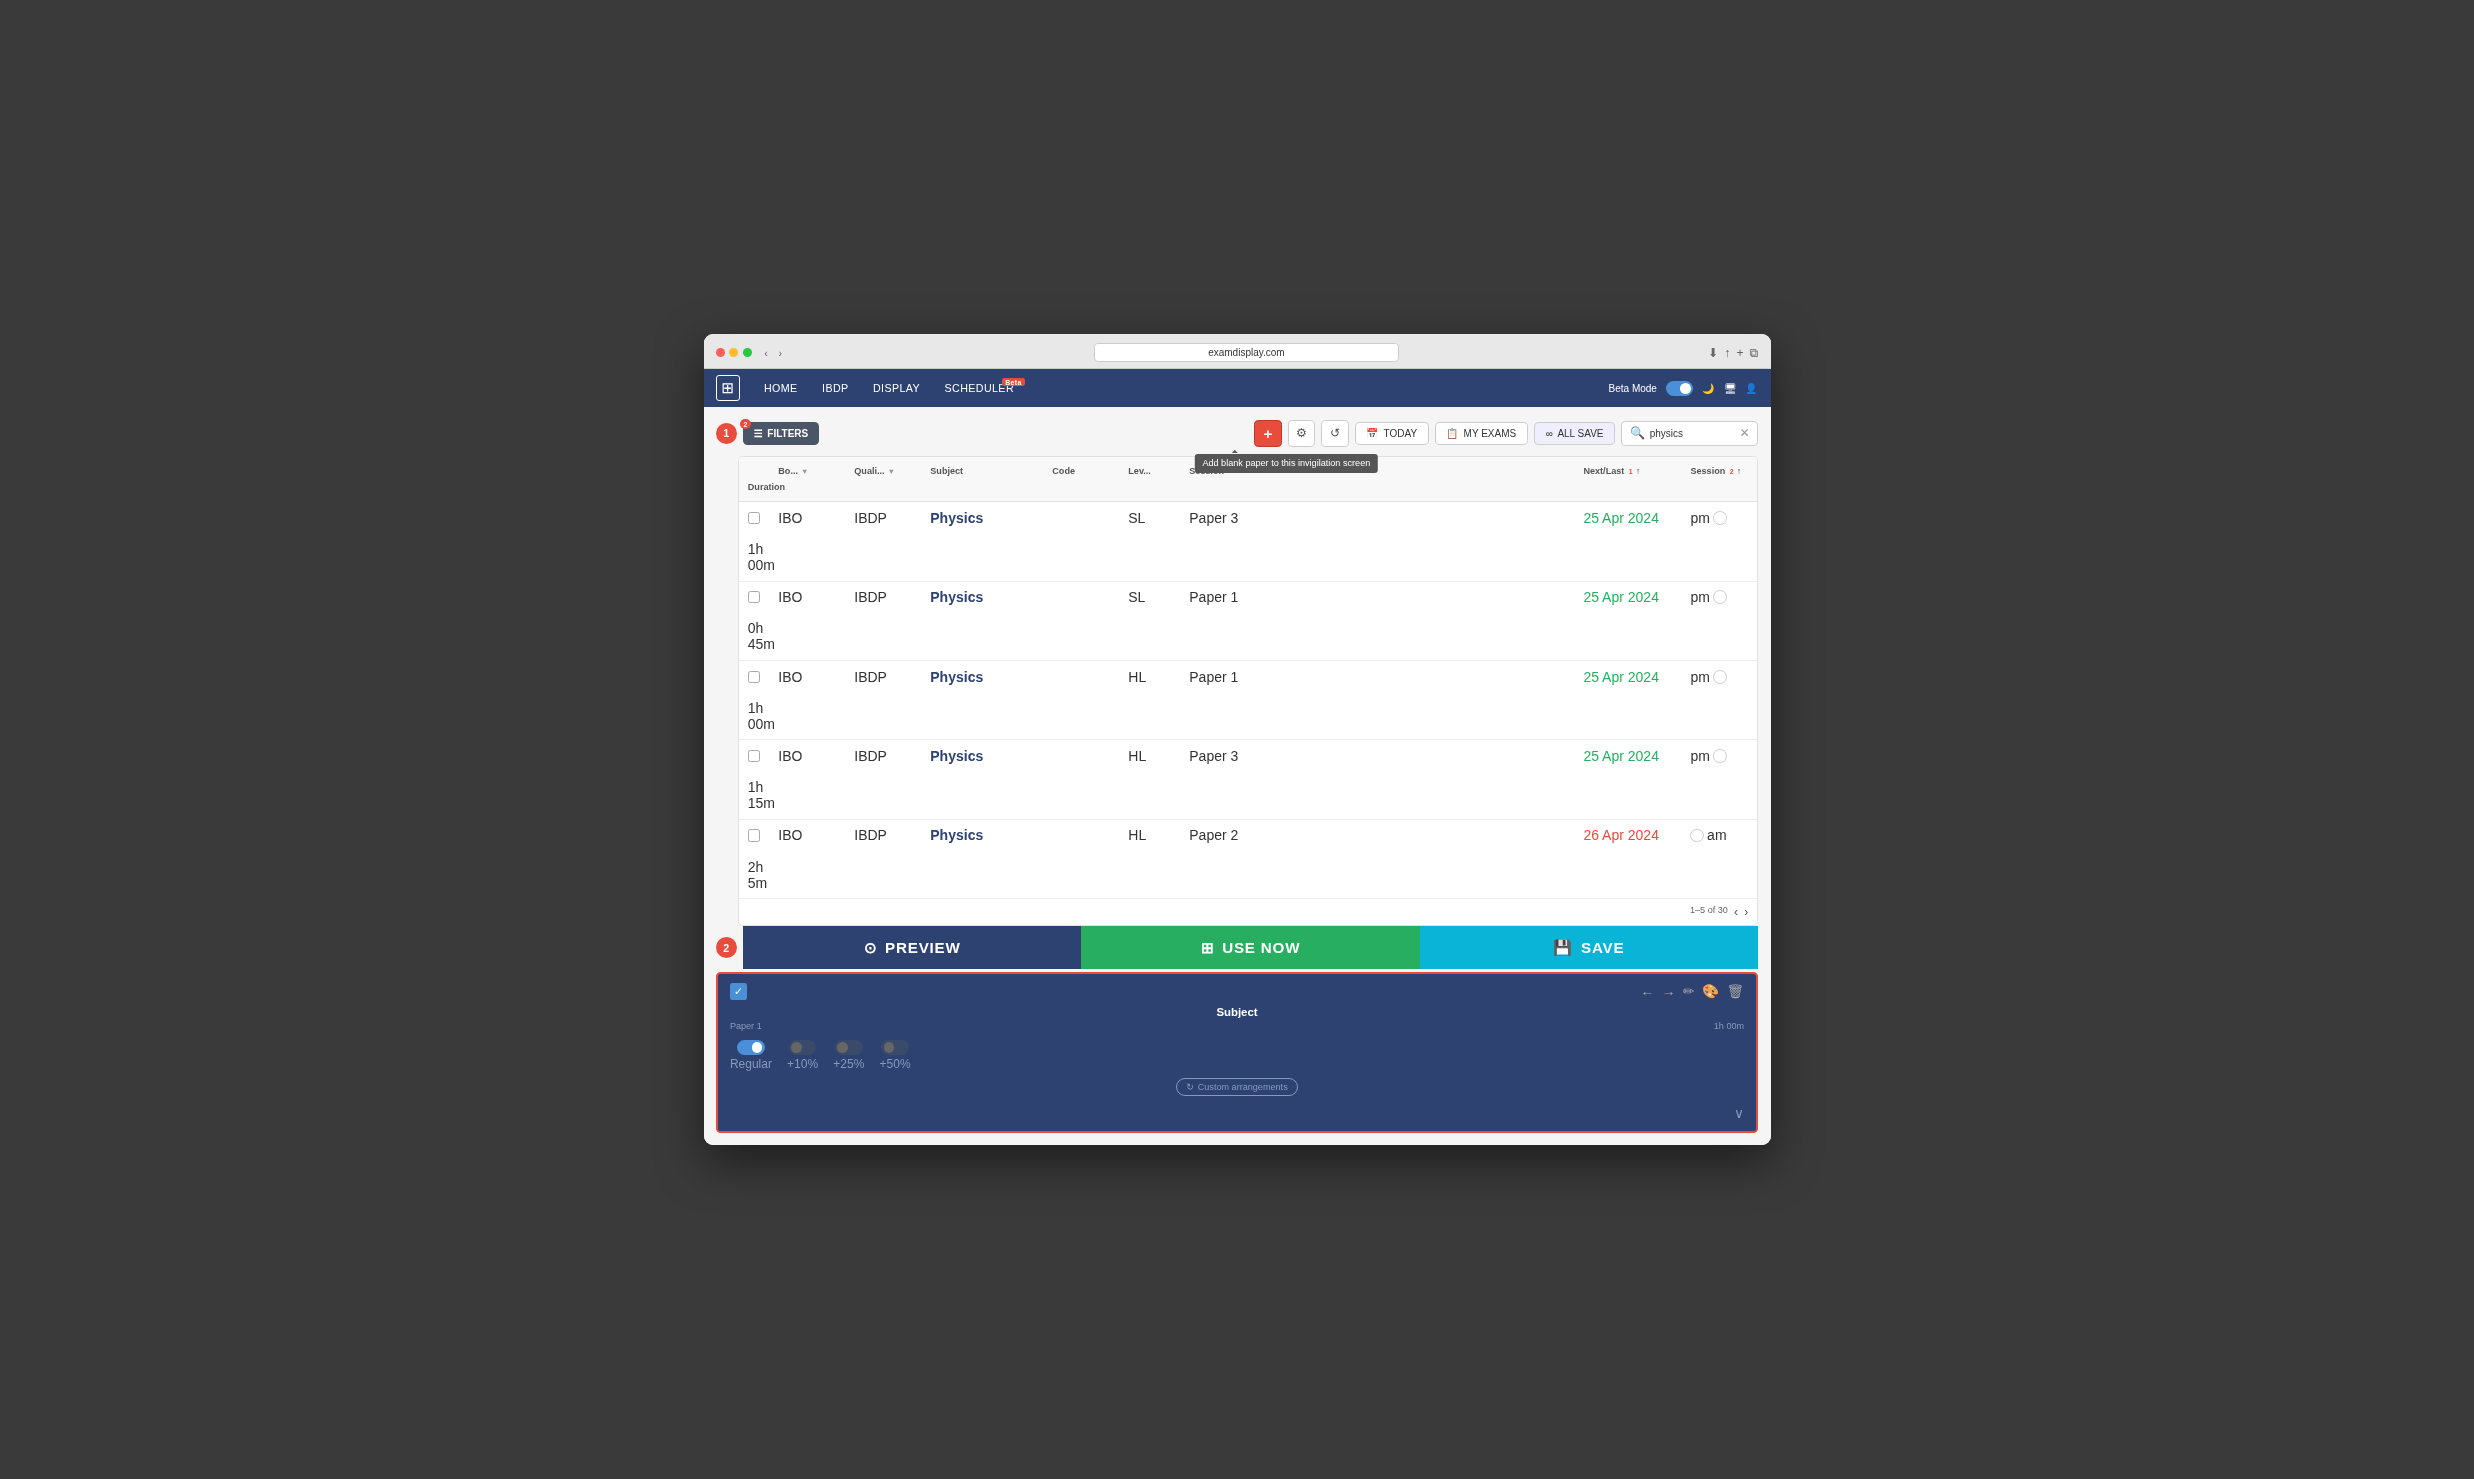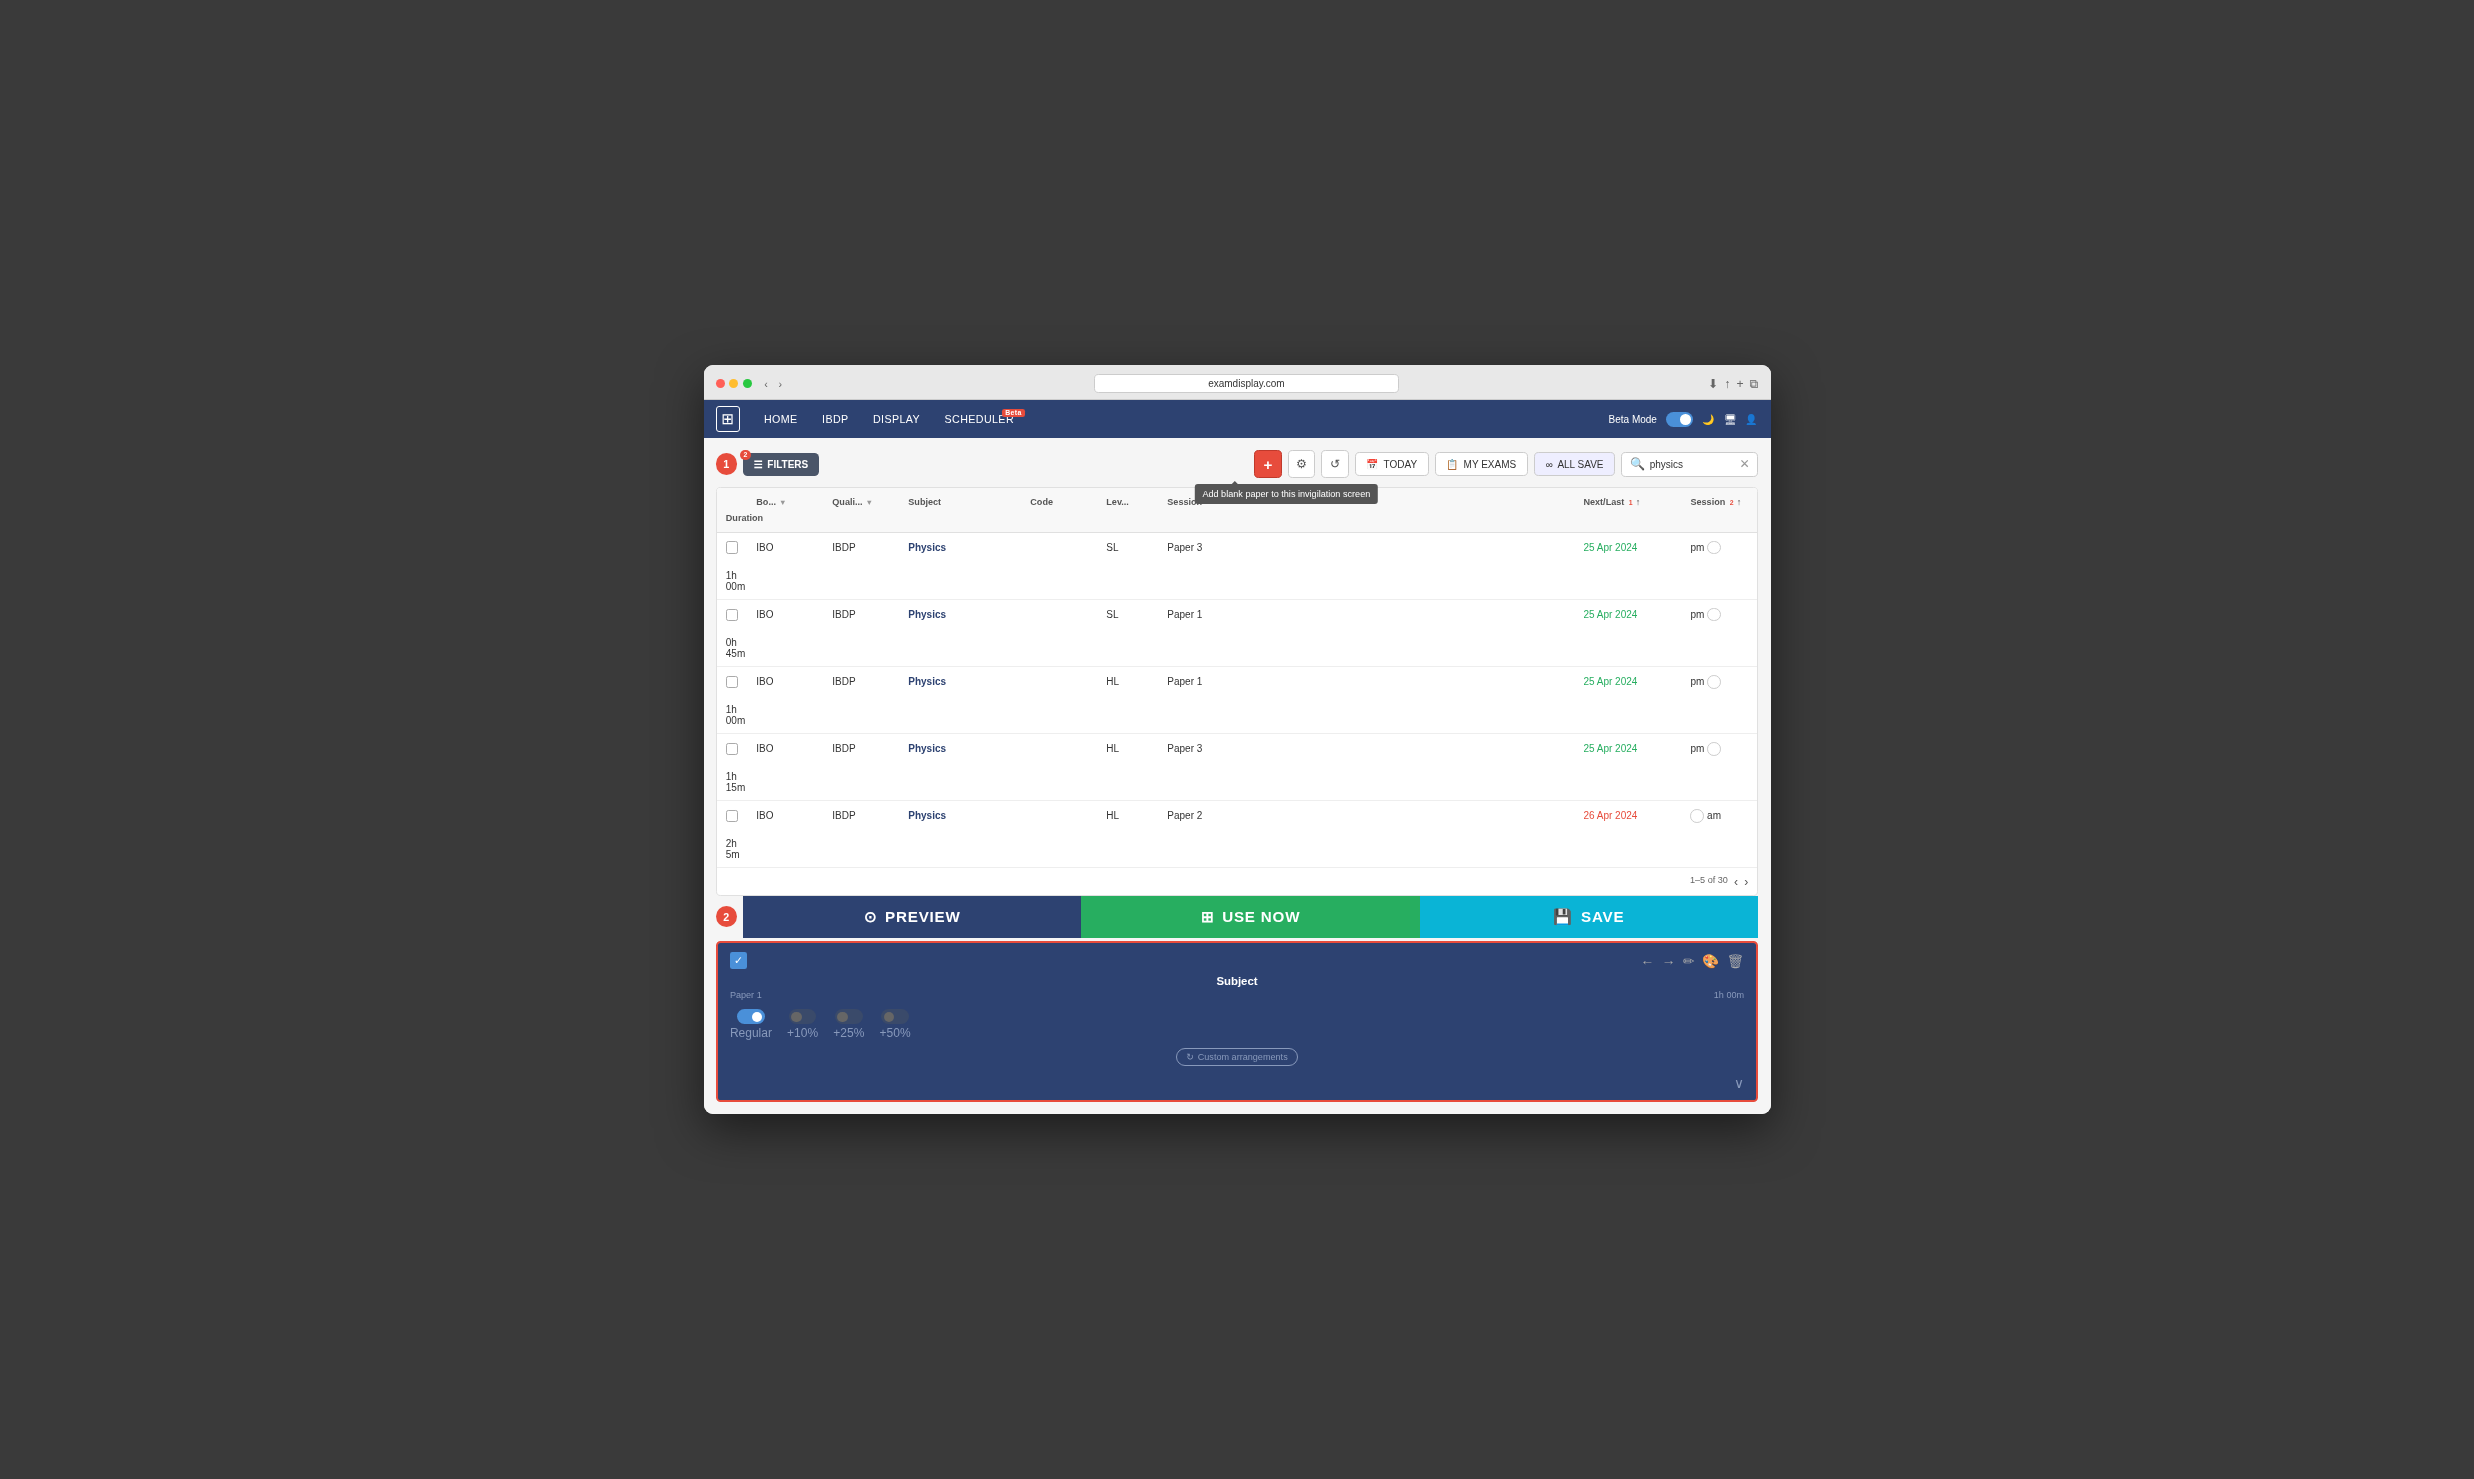--- a/index.html
+++ b/index.html
@@ -258,6 +258,7 @@
       border-radius: 4.6px;
       overflow: hidden;
       border: 0.8px solid #e0e0e0;
+      margin-left: 22px;
     }
     .table-header {
       display: grid;

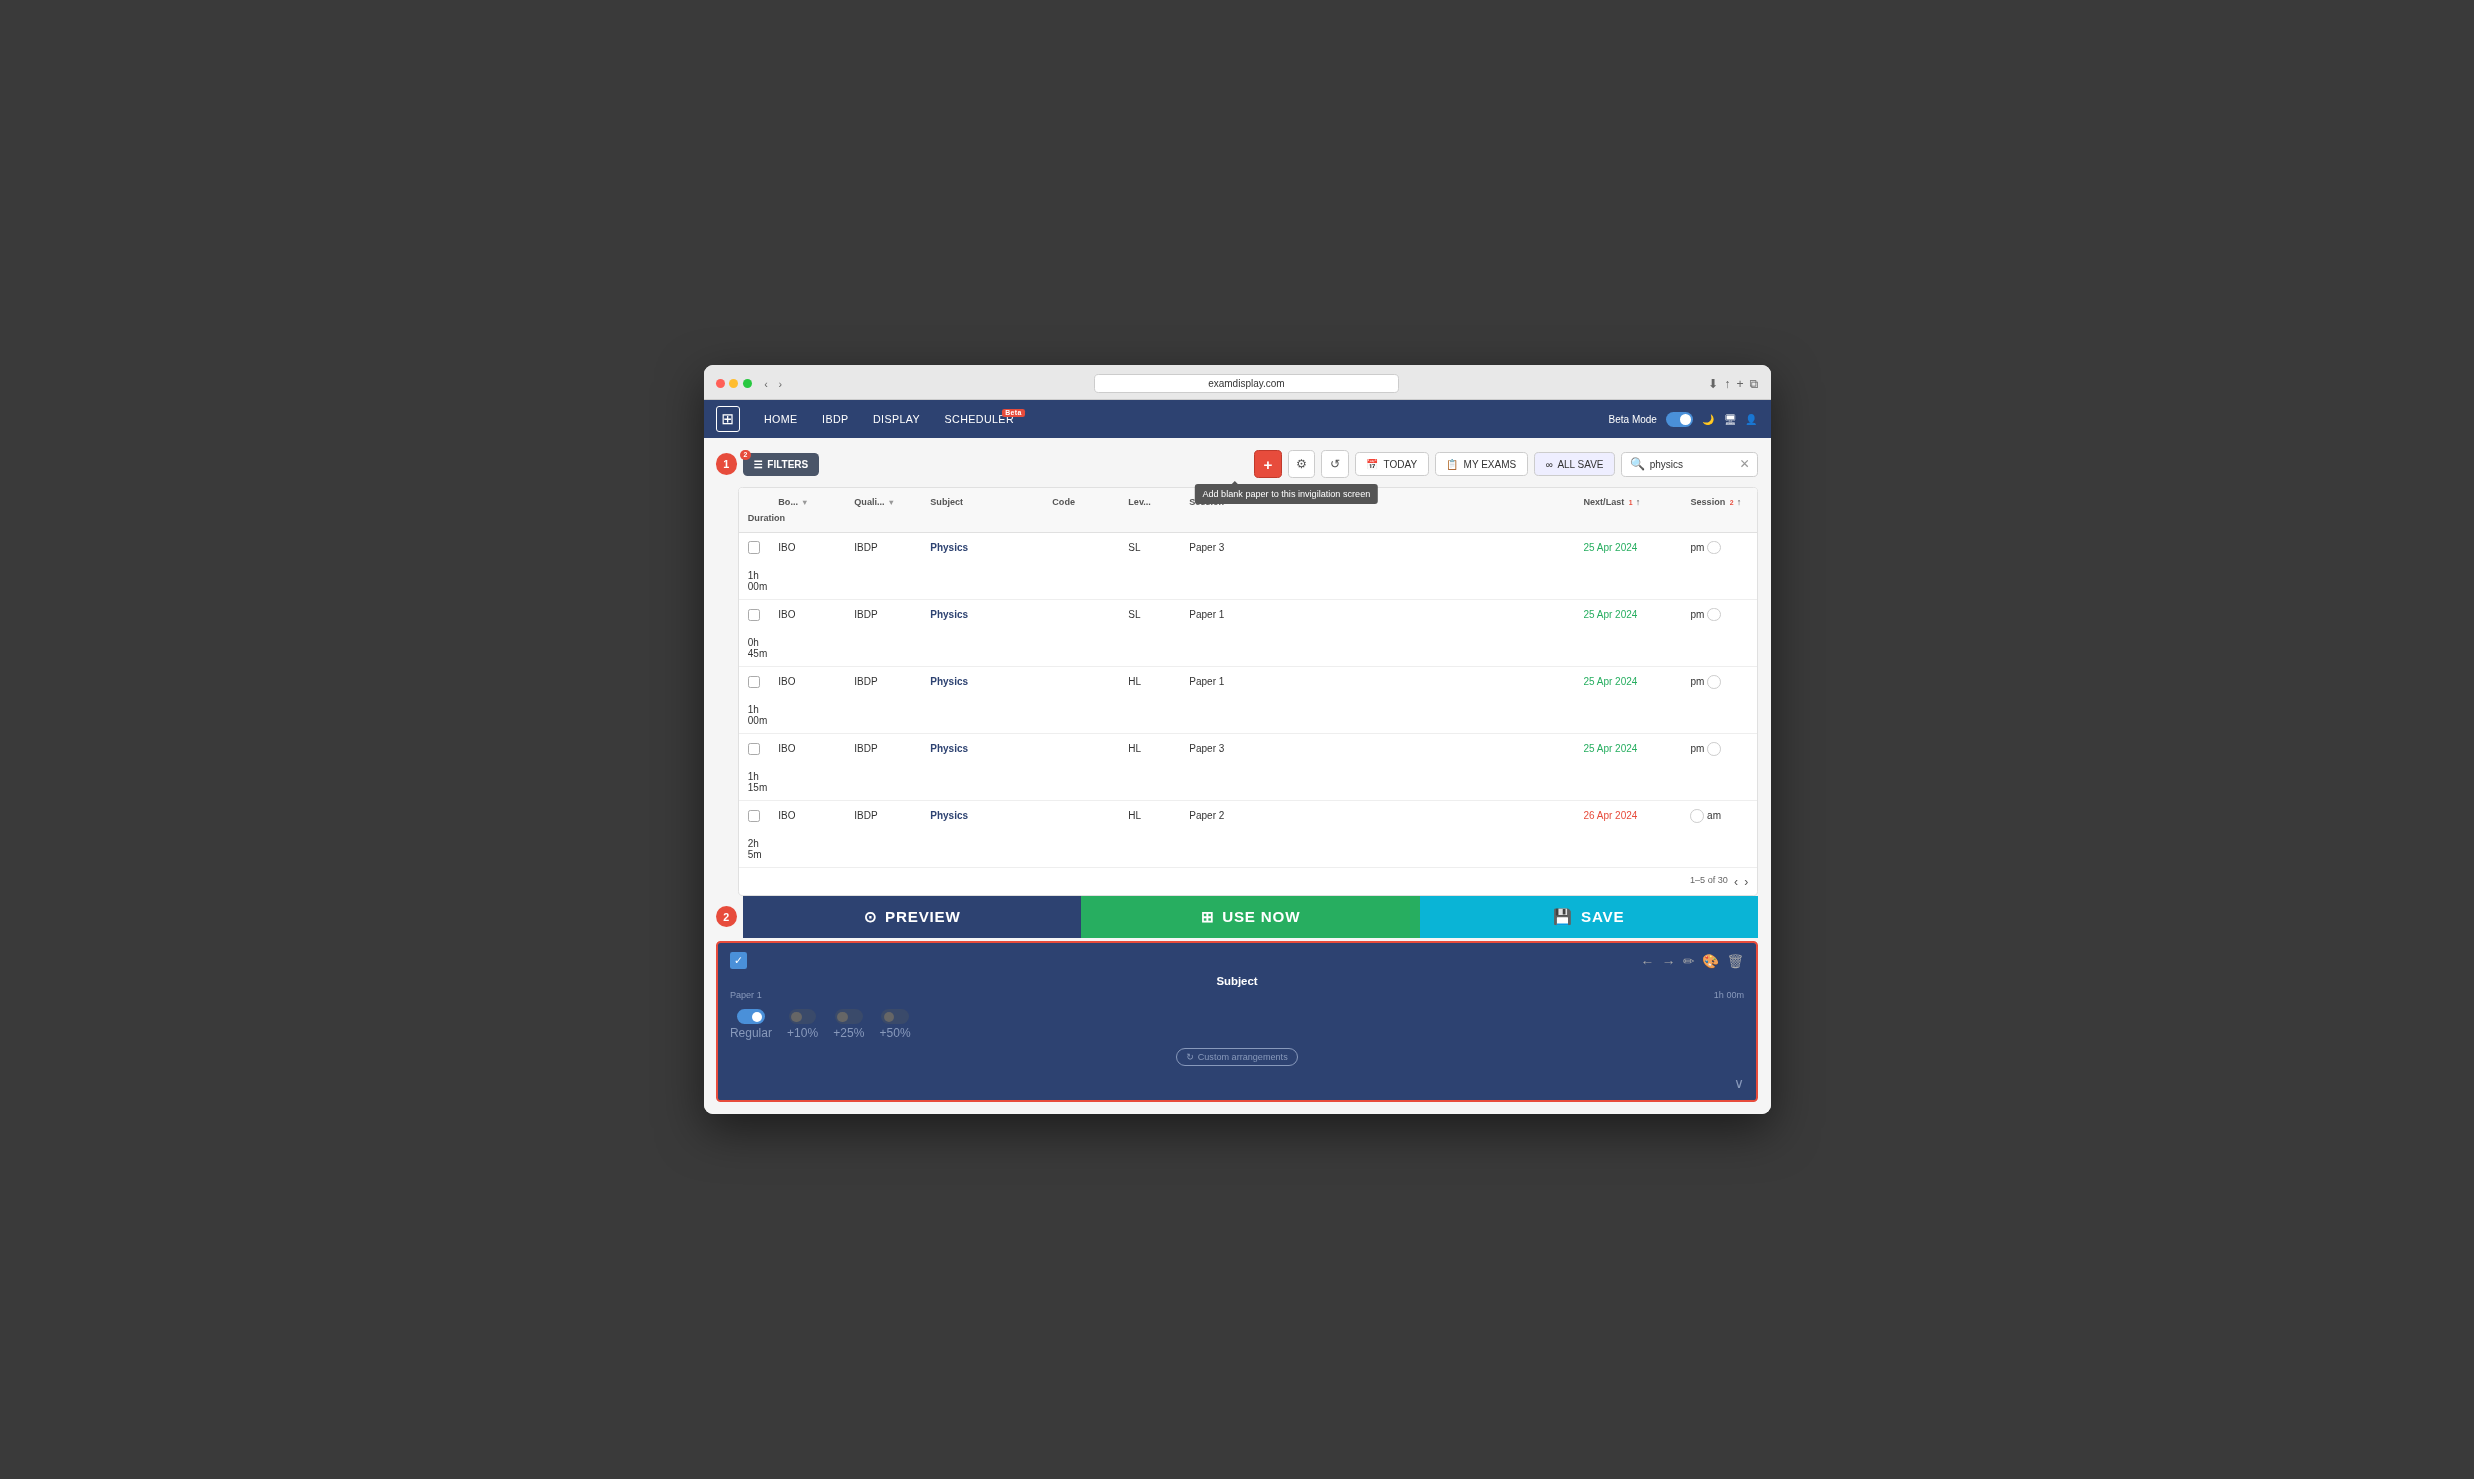--- a/index.html
+++ b/index.html
@@ -284,7 +284,7 @@
       align-items: center;
     }
     .td {
-      font-size: 10px;
+      font-size: 14px;
       color: #333;
       padding: 7.6px 9.1px;
     }

